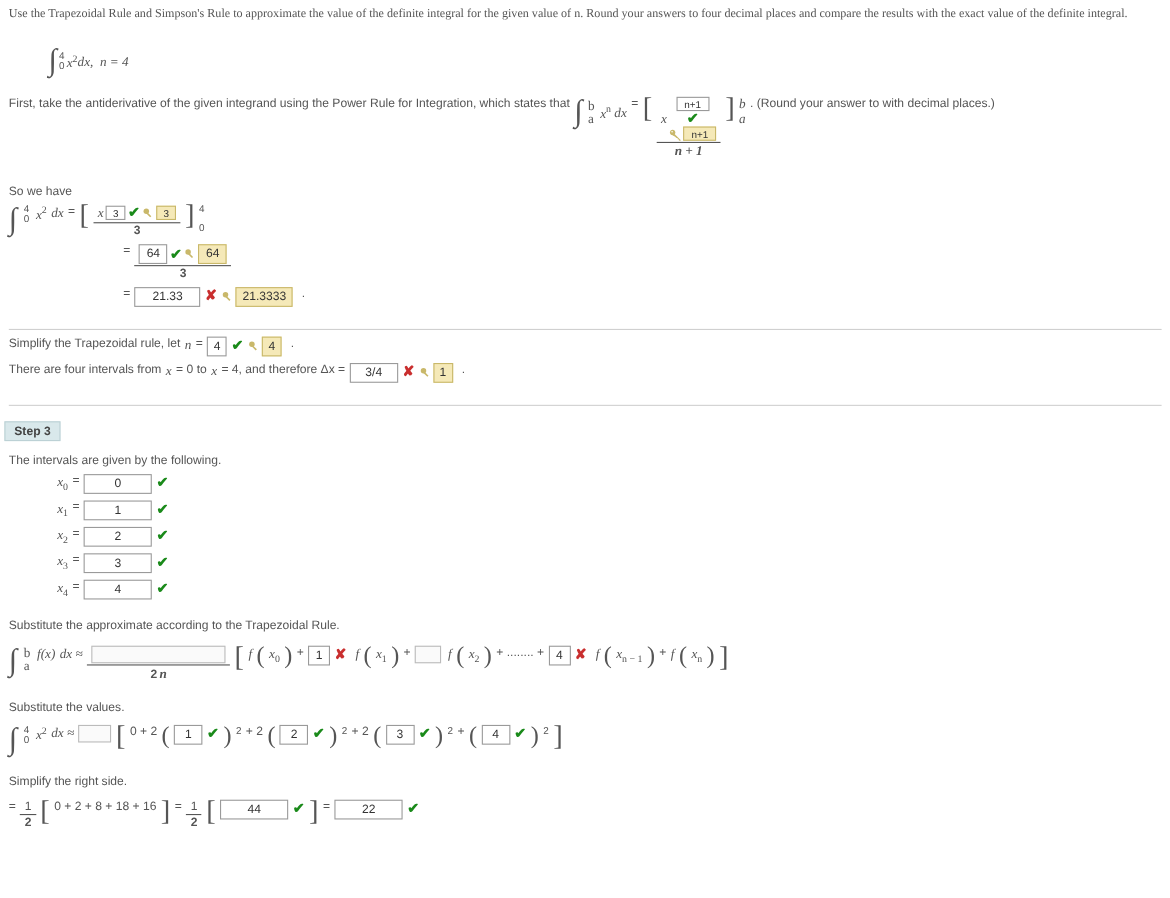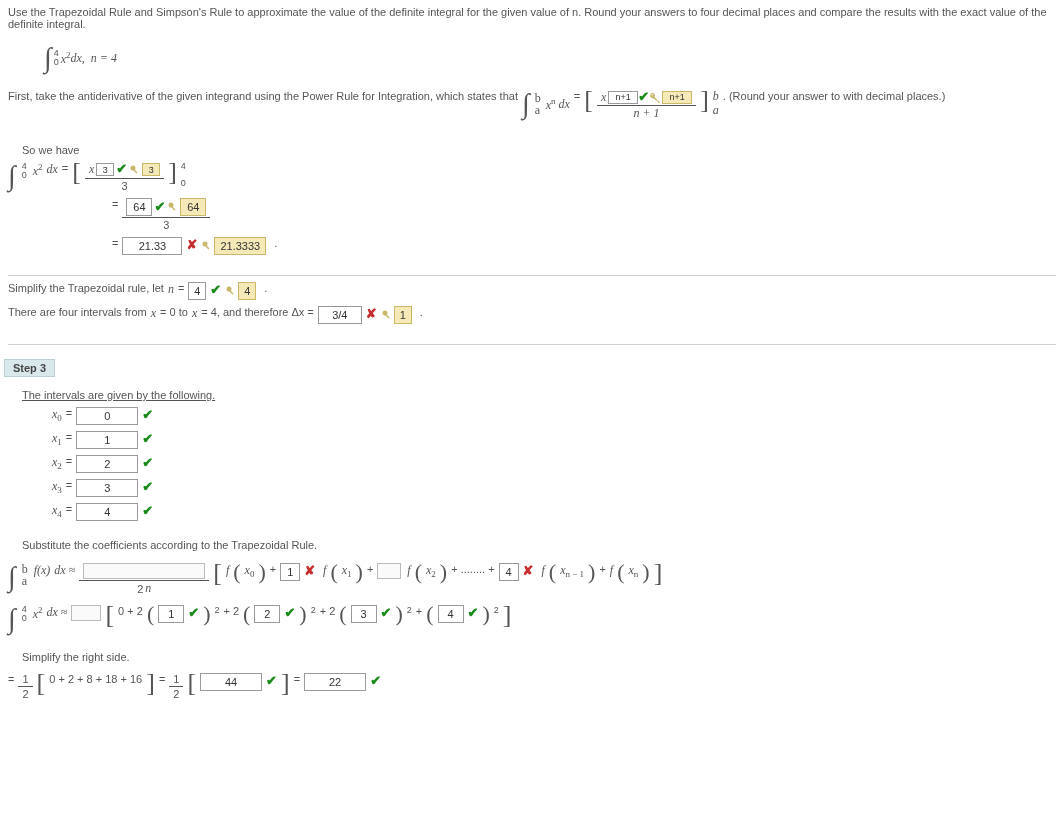--- a/index.html
+++ b/index.html
@@ -14,7 +14,8 @@
     padding: 6px 8px 40px 8px;
   }
   .prompt {
-    margin-bottom: 14px;
+    margin-bottom: 24px;
+    font-family: Liberation Serif, serif;
   }
   .integral-line {
     display: flex;

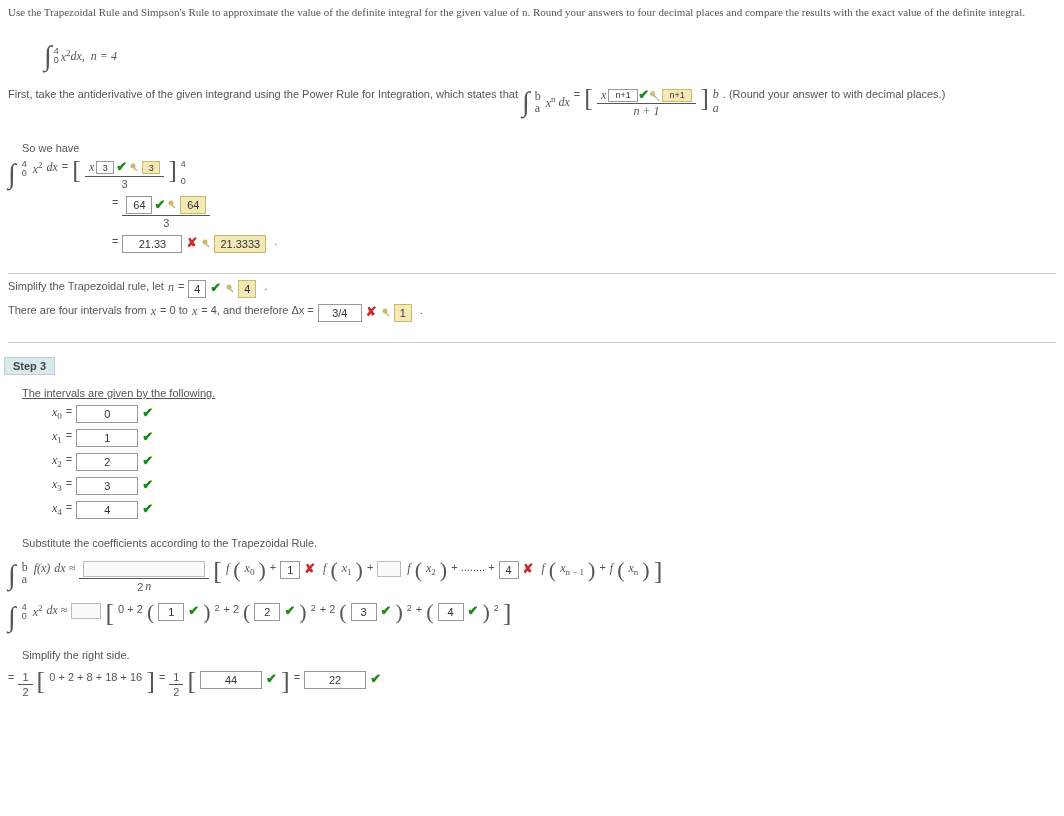--- a/index.html
+++ b/index.html
@@ -157,7 +157,7 @@
     <span class="frac">
       <span class="num">
         <span class="it">x</span>
-        <span style="display:inline-flex; flex-direction:row; align-items:center; font-size:9px;">
+        <span style="display:inline-flex; flex-direction:column; align-items:center; font-size:9px;">
           <input class="box sm" style="width: 30px; height: 13px; font-size: 9px;" value="n+1">
           <span class="check">✔</span>
           <span class="keyicon">

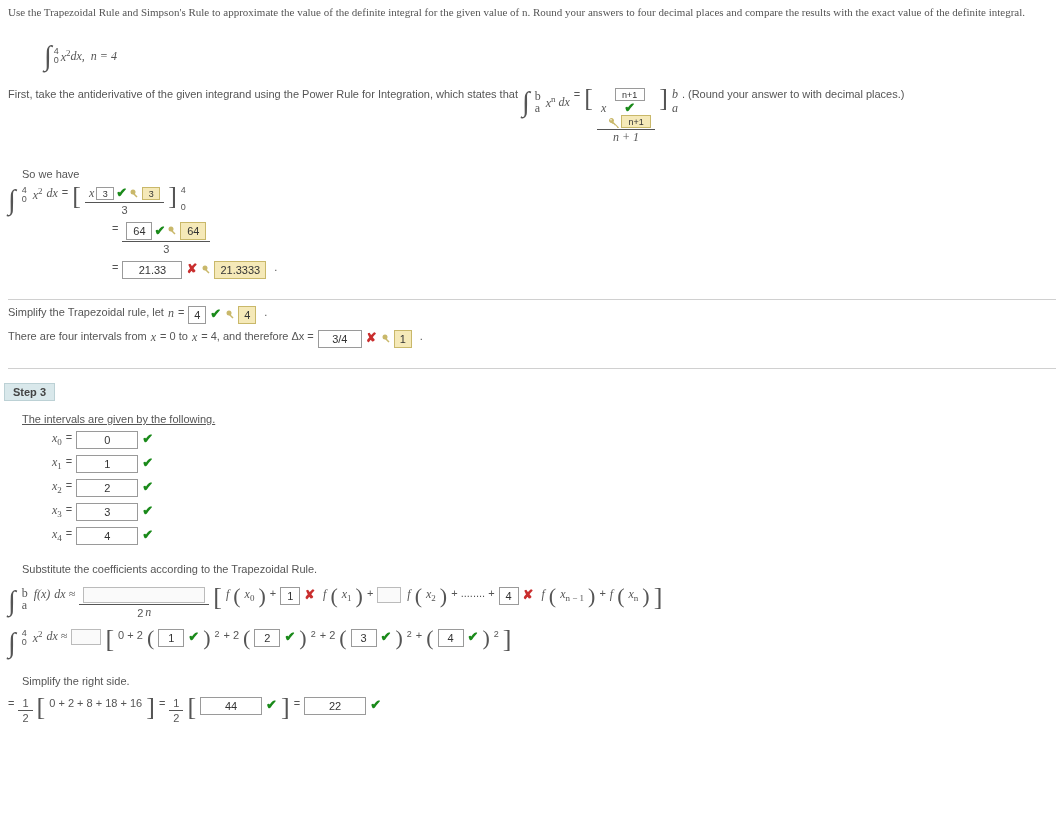--- a/index.html
+++ b/index.html
@@ -98,7 +98,7 @@
     line-height: 1.1;
   }
   .frac .num { border-bottom: 1px solid #555; padding: 0 4px 1px 4px; display:flex; align-items:center; gap:2px;}
-  .frac .den { padding: 1px 4px 0 4px; display:flex; align-items:center; gap:2px;}
+  .frac .den { padding: 1px 4px 0 4px; display:flex; align-items:center; gap:2px;font-weight:bold;}
   .brk {
     font-family: "Times New Roman", serif;
     font-size: 26px;

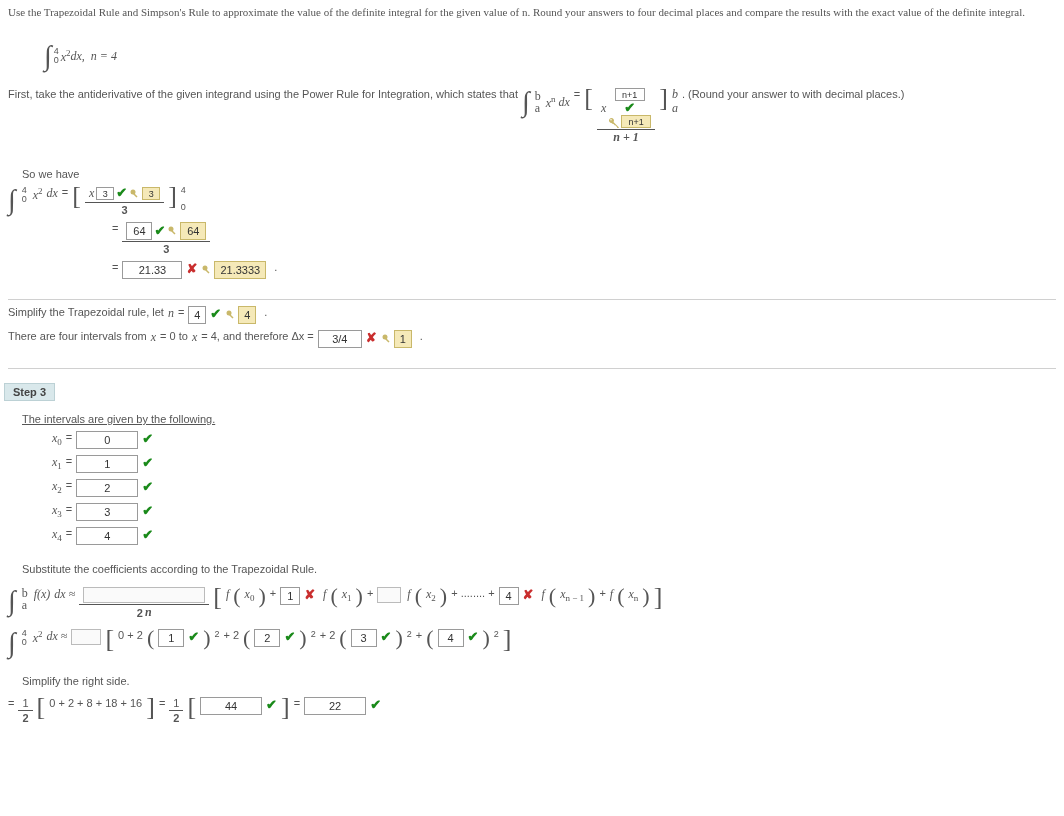--- a/index.html
+++ b/index.html
@@ -55,7 +55,7 @@
     color: #444;
     margin: 10px 0 8px -4px;
   }
-  .indent { margin-left: 14px; }
+  .indent { }
   .indent2 { margin-left: 44px; }
   hr.sep {
     border: none;

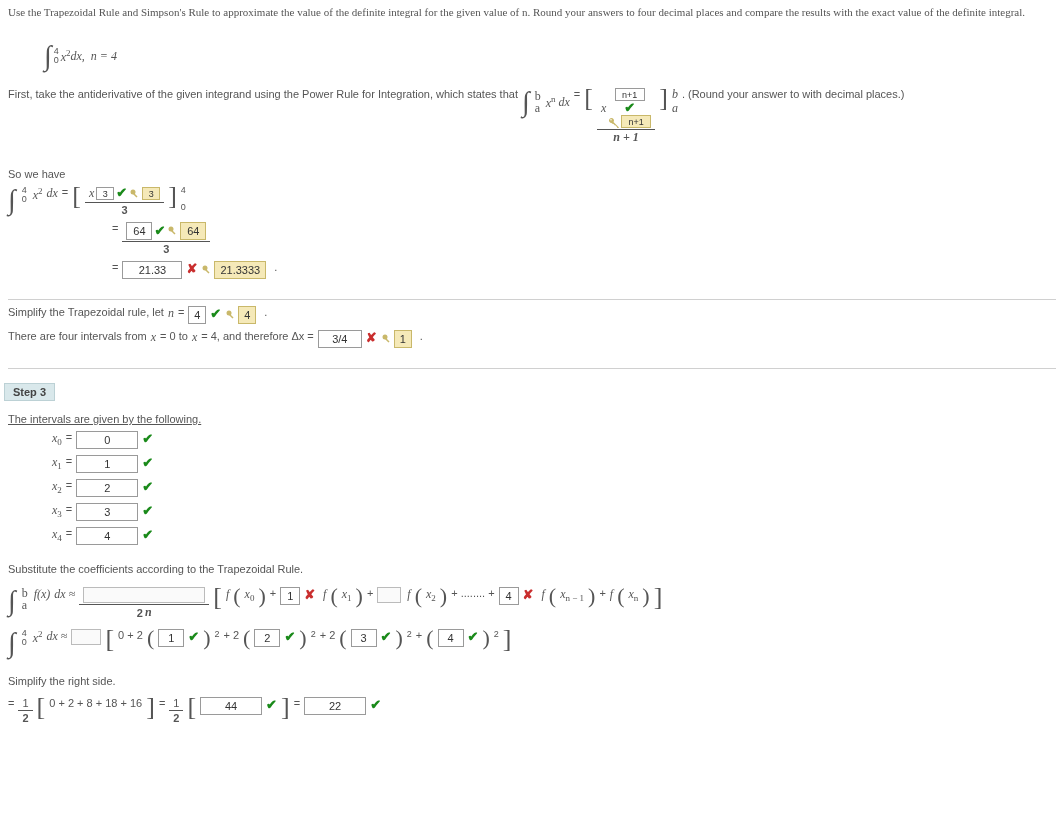--- a/index.html
+++ b/index.html
@@ -290,7 +290,7 @@
   
   <div class="step-blue">Step 3</div>
 
-  <div class="indent" style="margin-top:4px;text-decoration:underline;">The intervals are given by the following.</div>
+  <div class="indent" style="margin-top:4px;">The intervals are given by the following.</div>
 
   <div class="indent2" style="margin-top:6px;">
     <div class="row">

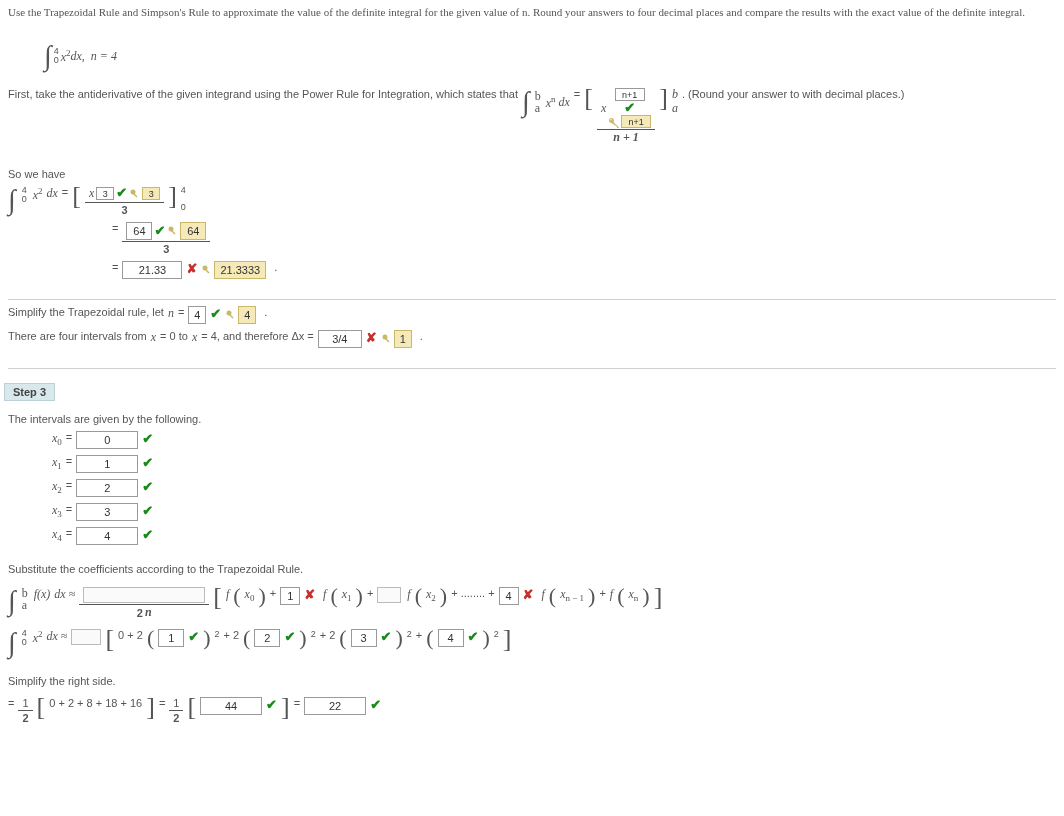--- a/index.html
+++ b/index.html
@@ -325,7 +325,7 @@
     </div>
   </div>
 
-  <div class="indent" style="margin-top:18px;">Substitute the coefficients according to the Trapezoidal Rule.</div>
+  <div class="indent" style="margin-top:18px;">Substitute the approximate according to the Trapezoidal Rule.</div>
 
   <div class="indent row" style="margin-top:12px; flex-wrap:nowrap;">
     <span class="intsym">∫</span>

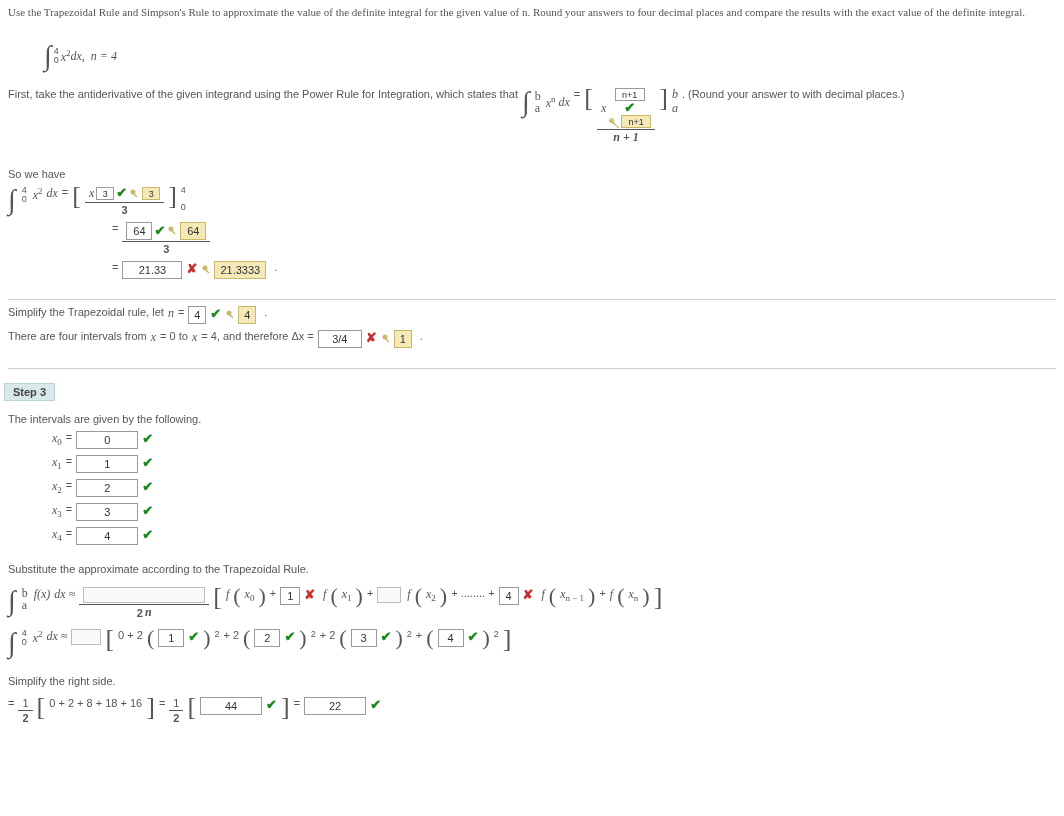--- a/index.html
+++ b/index.html
@@ -377,6 +377,7 @@
     <span class="sq-big">]</span>
   </div>
 
+  <div class="indent" style="margin-top:18px;">Substitute the values.</div>
 
   <div class="indent row" style="margin-top:10px; flex-wrap:nowrap;">
     <span class="intsym">∫</span>

